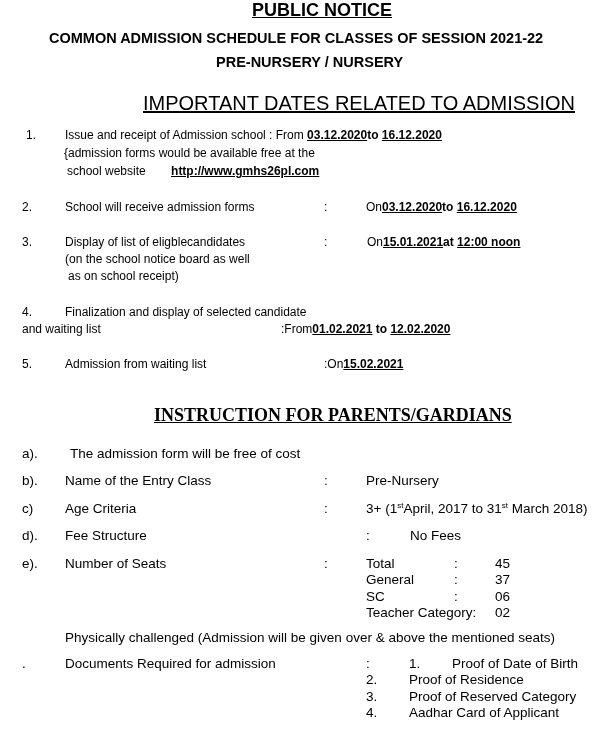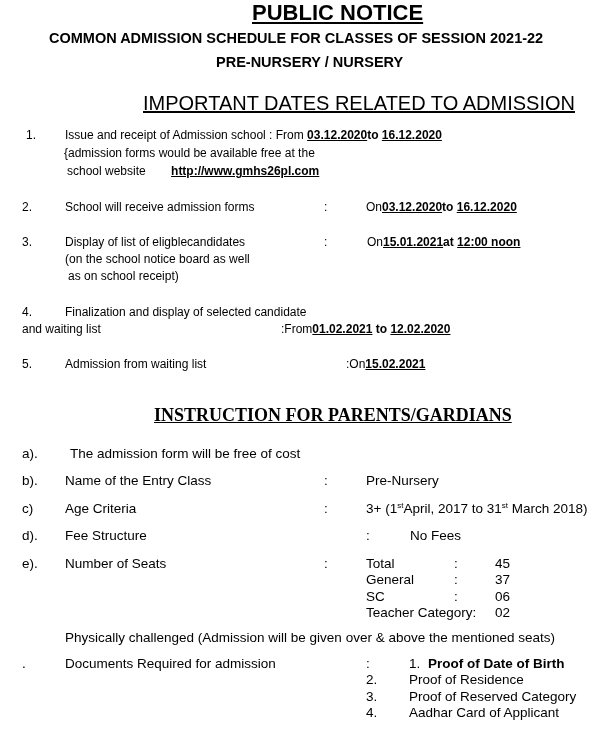--- a/index.html
+++ b/index.html
@@ -10,7 +10,7 @@
   .arial { font-family: "Liberation Sans", sans-serif; }
   .b { font-weight: bold; }
   .u { text-decoration: underline; }
-  .title { font-size: 22px; font-weight: bold; text-decoration: underline; }
+  .title { font-size: 18px; font-weight: bold; text-decoration: underline; }
   .sub { font-size: 14.5px; font-weight: bold; }
   .head2 { font-size: 20px; font-weight: normal; text-decoration: underline; }
   .head3 { font-size: 18px; font-weight: bold; text-decoration: underline; }

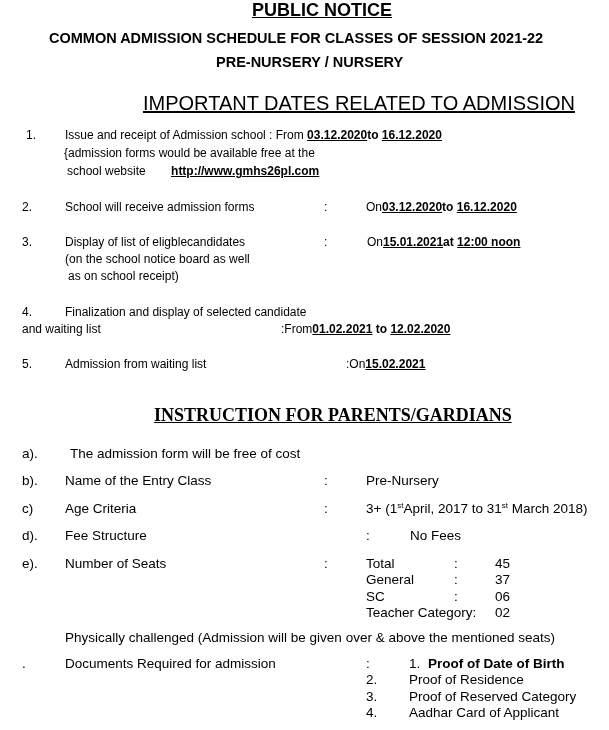--- a/index.html
+++ b/index.html
@@ -63,7 +63,7 @@
 
 <div class="abs cal s1" style="left:22px; top:357px;">5.</div>
 <div class="abs cal s1" style="left:65px; top:357px;">Admission from waiting list</div>
-<div class="abs cal s1" style="left:324px; top:357px;margin-left:22px;">
+<div class="abs cal s1" style="left:324px; top:357px;">
   <span>:On</span><span class="b u">15.02.2021</span>
 </div>
 

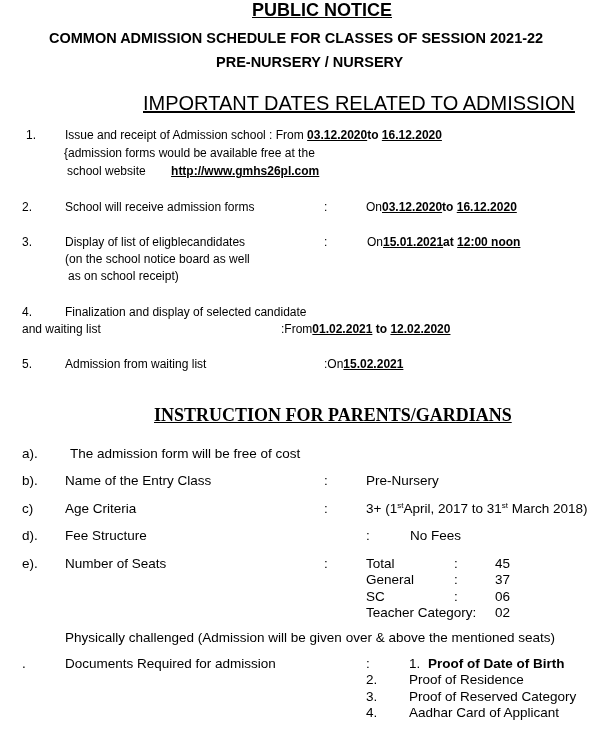--- a/index.html
+++ b/index.html
@@ -115,7 +115,7 @@
 <div class="abs arial s2" style="left:366px; top:656px;">:</div>
 
 <div class="abs arial s2" style="left:409px; top:656px;">1.</div>
-<div class="abs arial s2" style="left:428px; top:656px;font-weight:bold;">Proof of Date of Birth</div>
+<div class="abs arial s2" style="left:452px; top:656px;">Proof of Date of Birth</div>
 
 <div class="abs arial s2" style="left:366px; top:672px;">2.</div>
 <div class="abs arial s2" style="left:409px; top:672px;">Proof of Residence</div>

